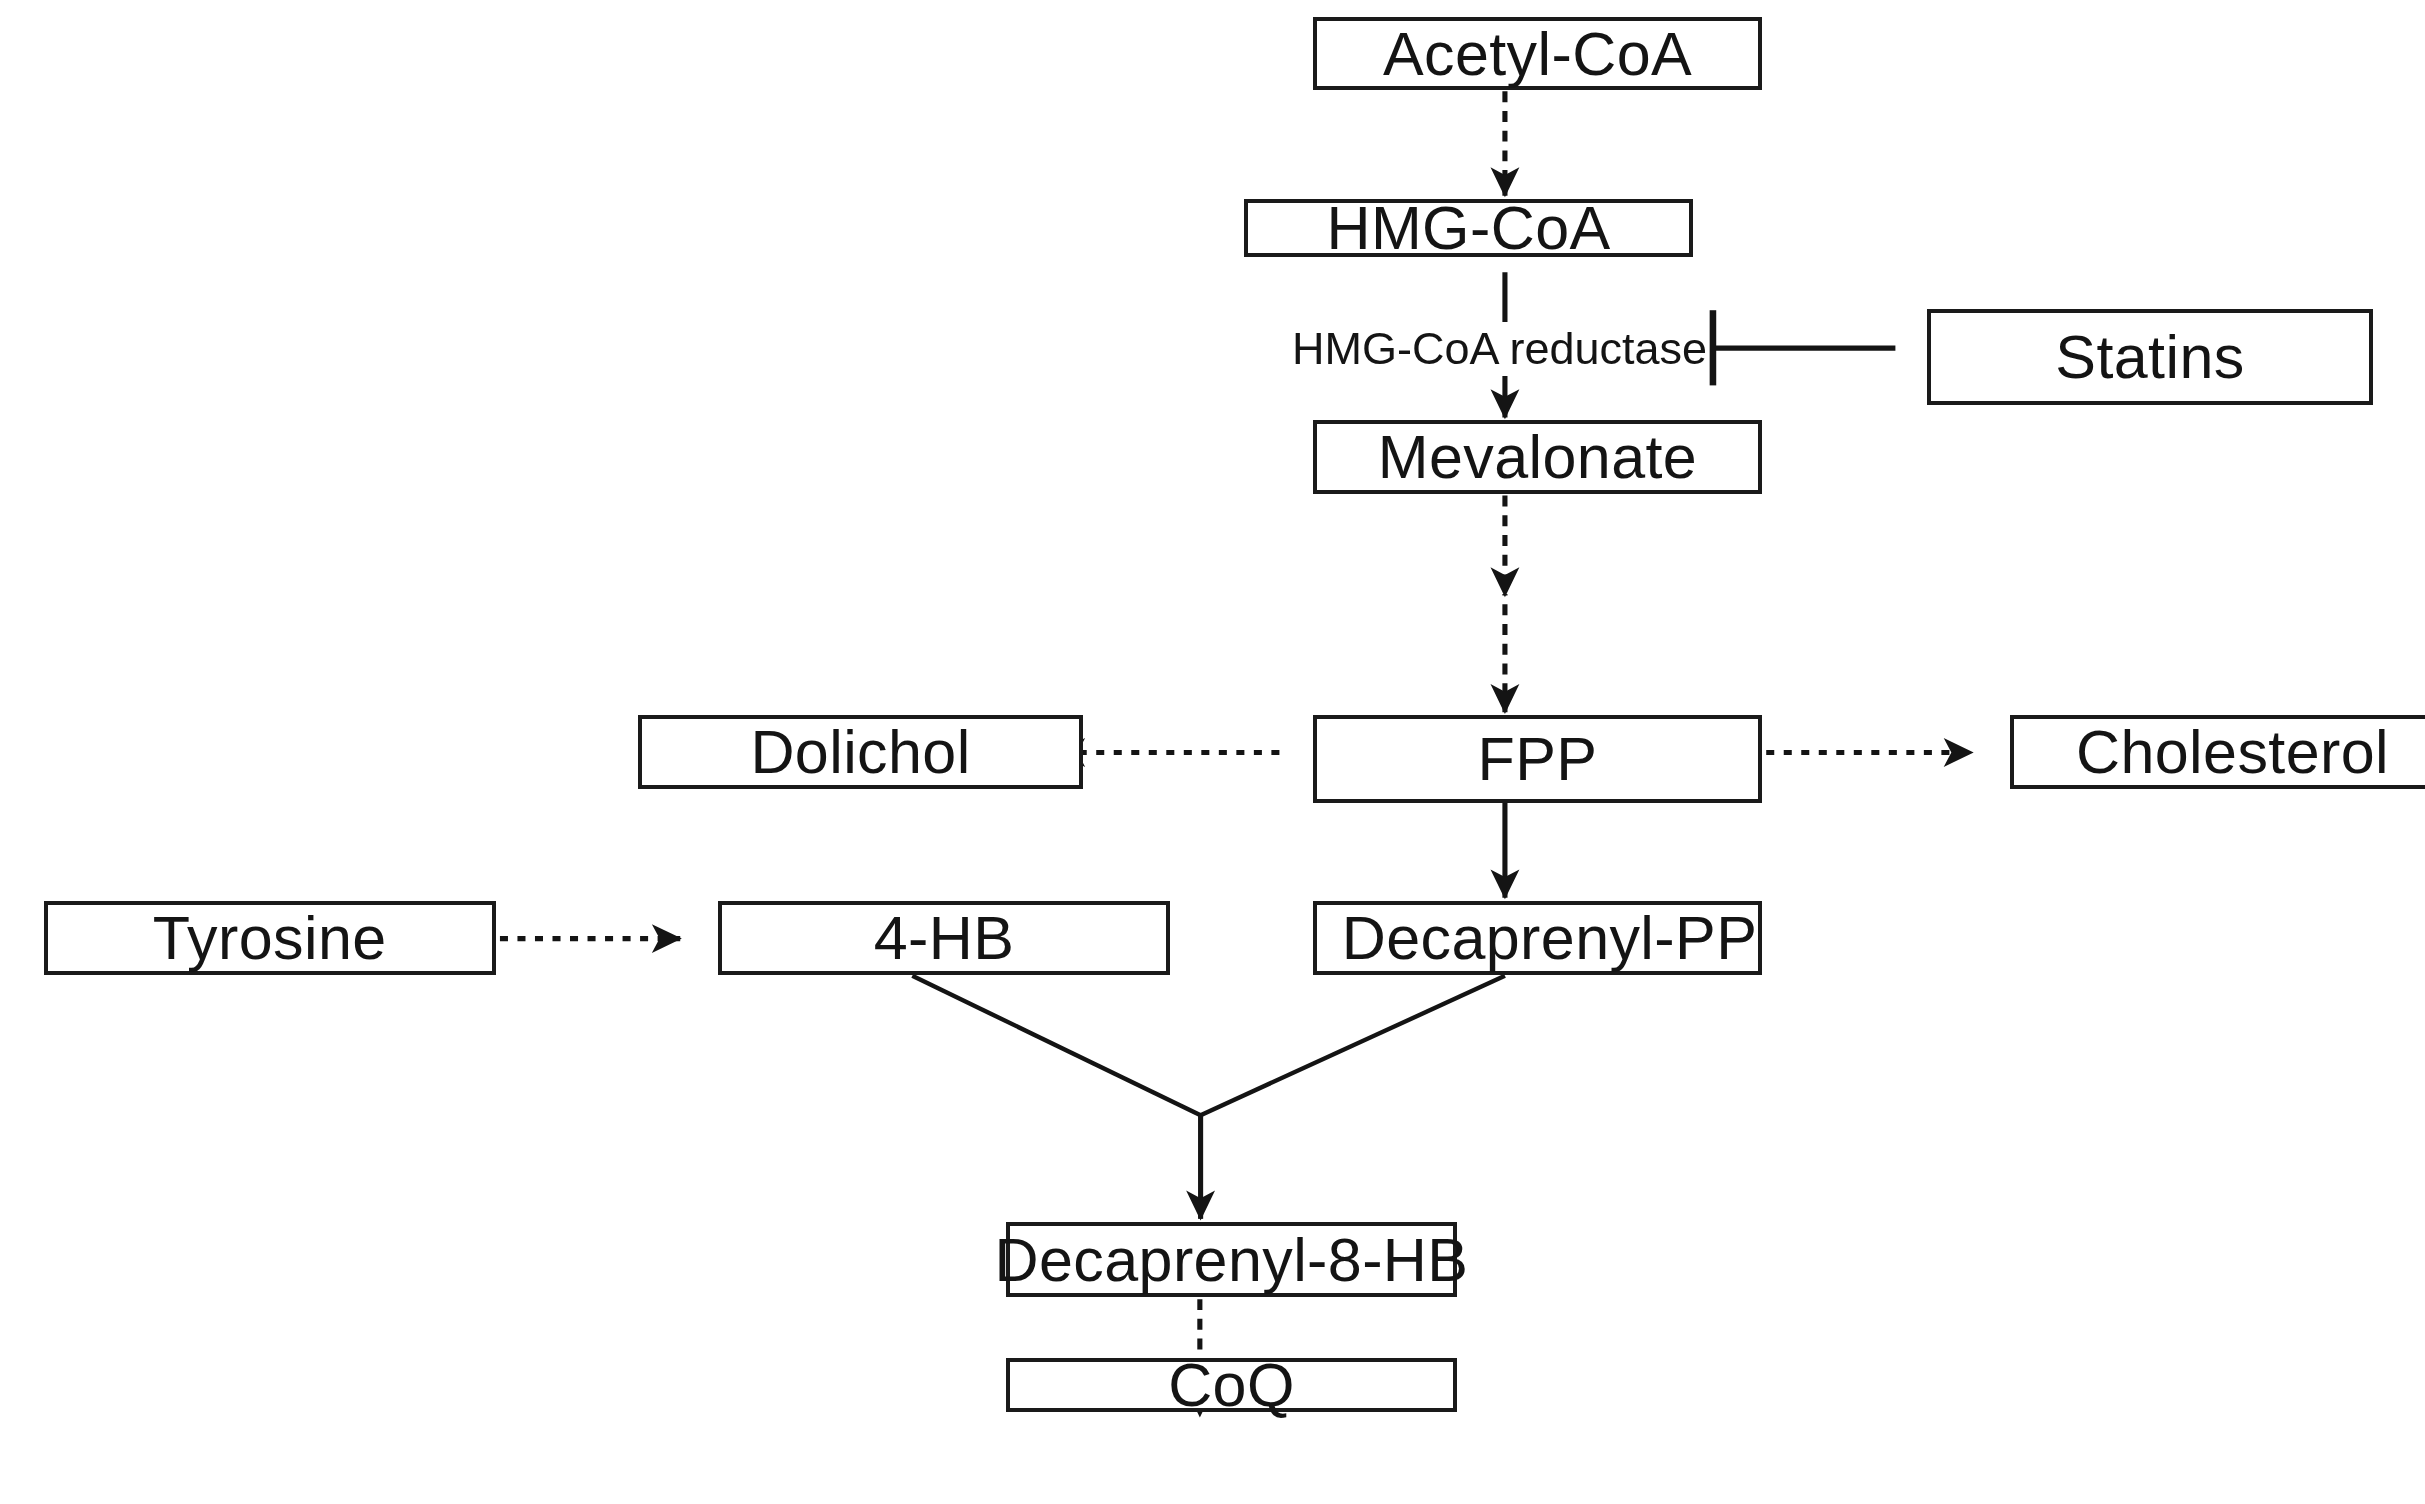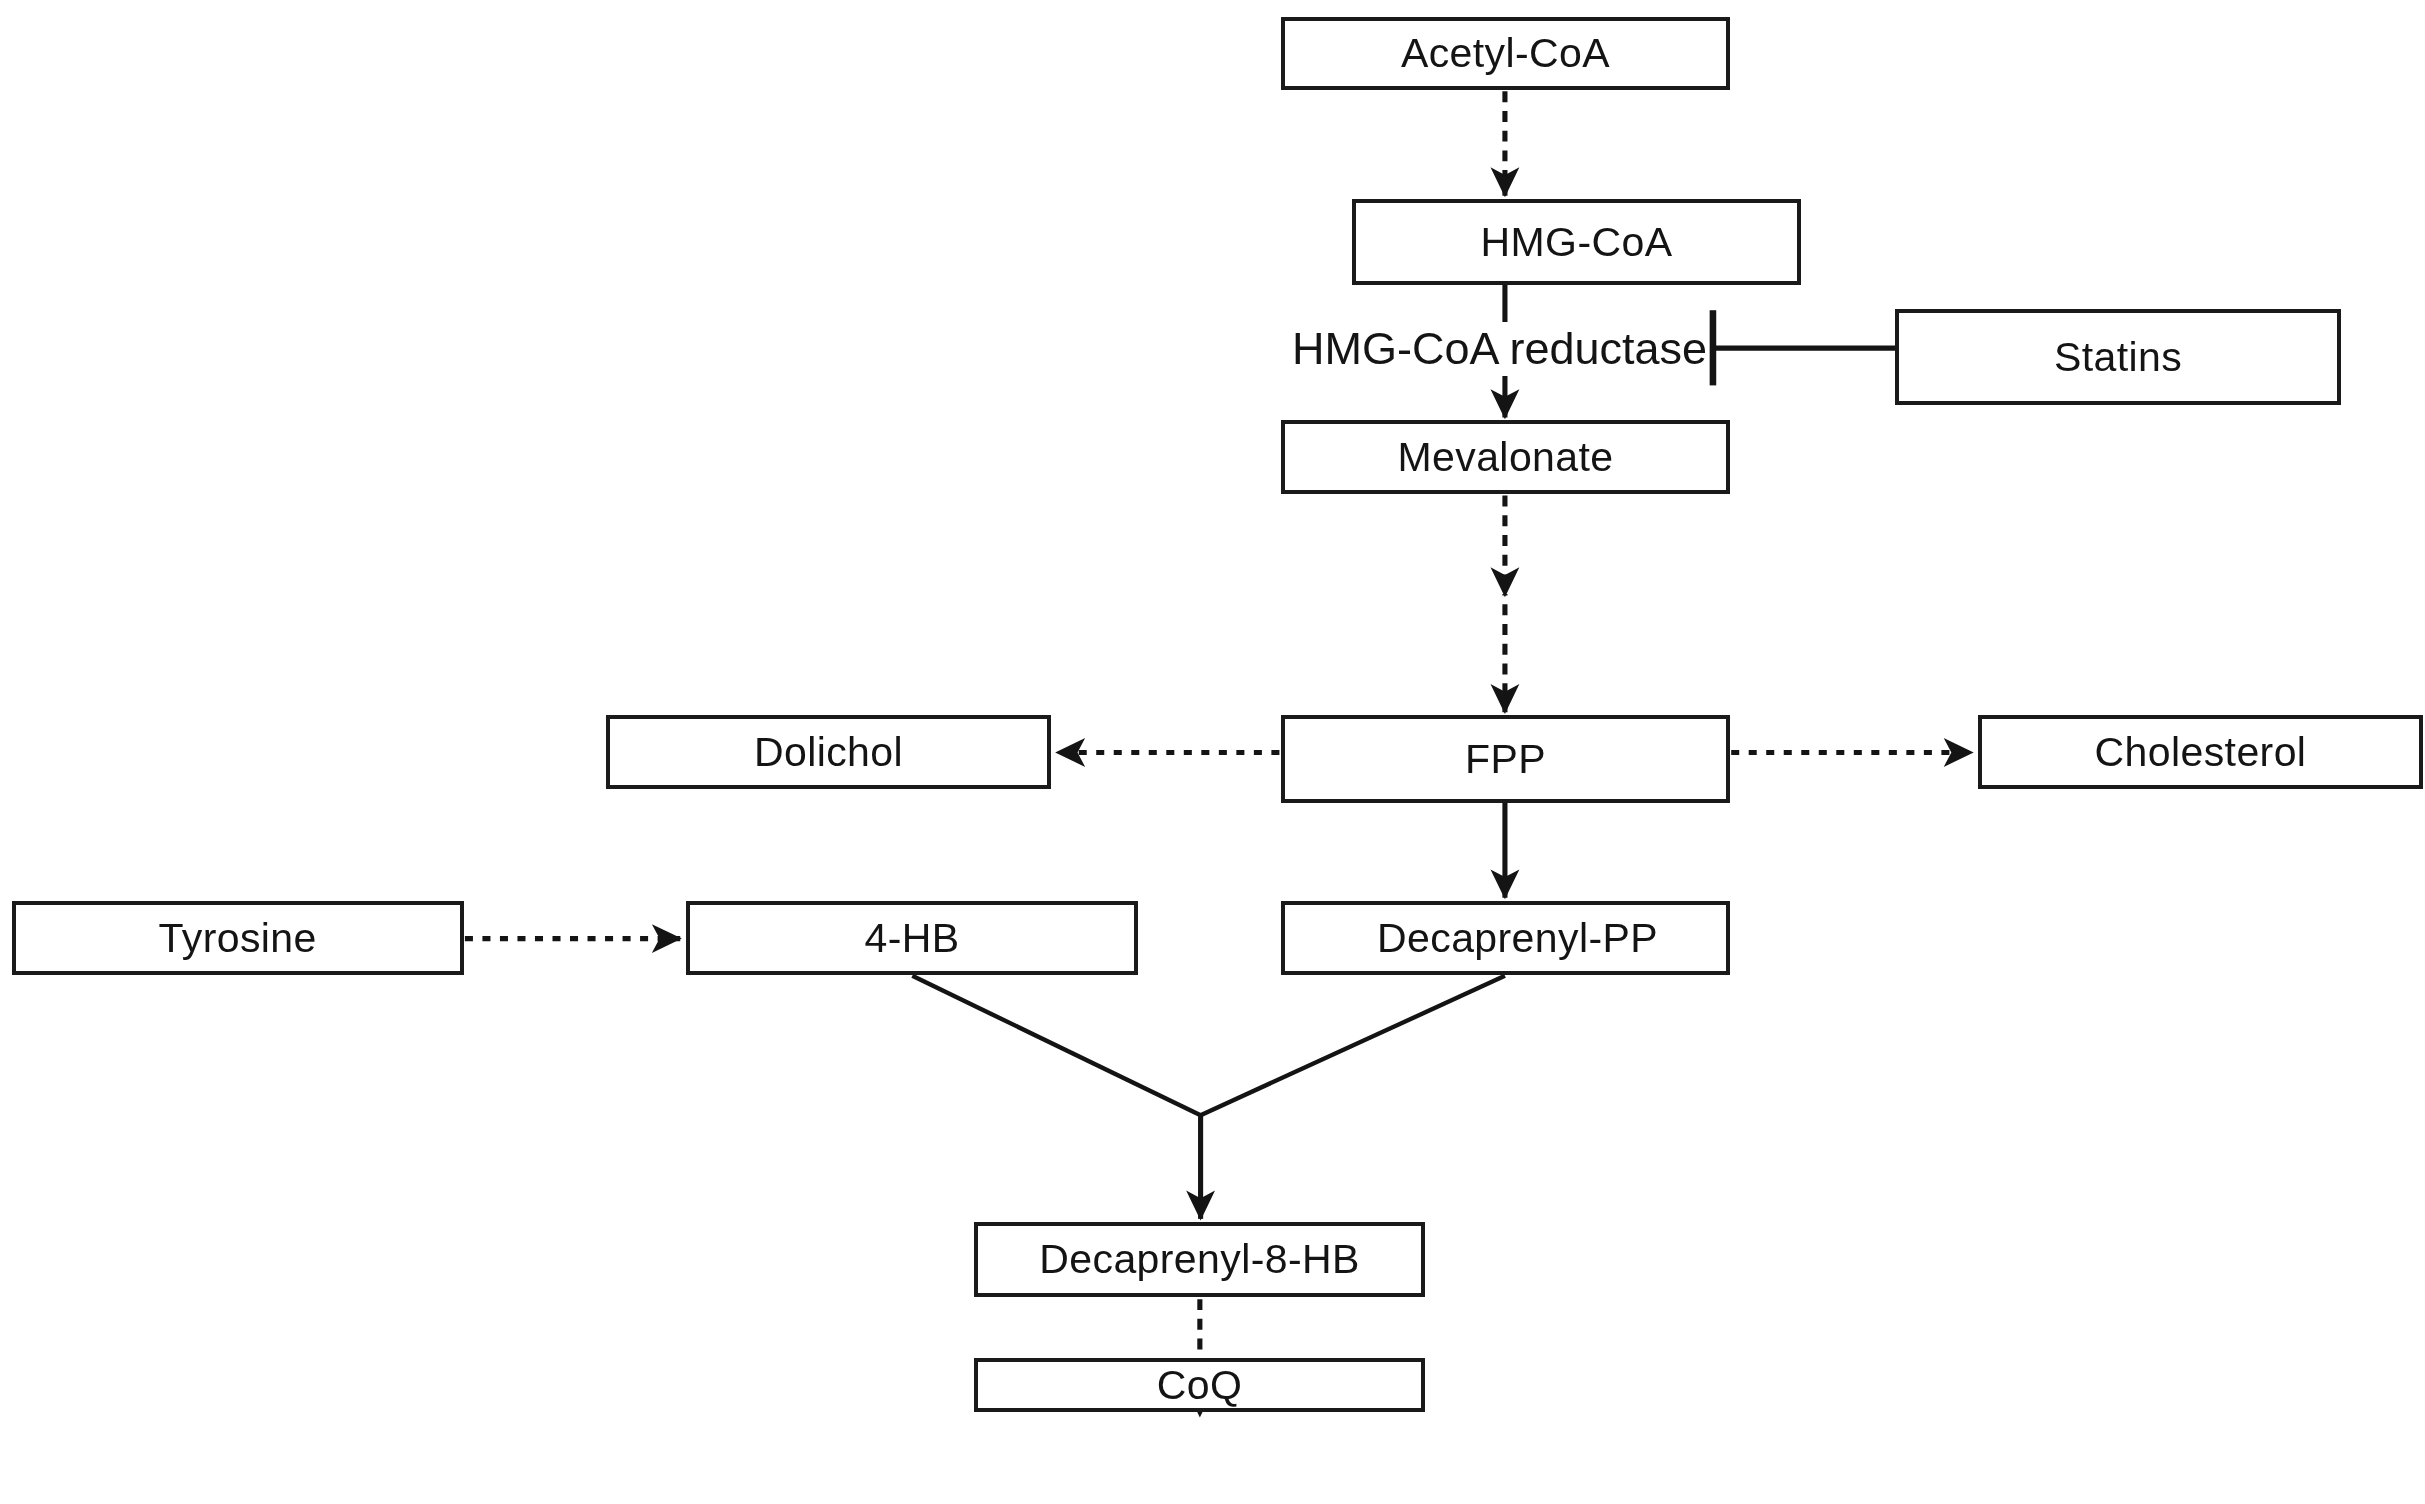--- a/index.html
+++ b/index.html
@@ -29,11 +29,12 @@
     display: flex;
     align-items: center;
     justify-content: center;
-    font-size: 41px;
+    font-size: 61px;
     color: #141414;
     letter-spacing: 0.4px;
     white-space: nowrap;
     z-index: 2;
+    margin-left: 32px;
   }
   .edge-label {
     position: absolute;

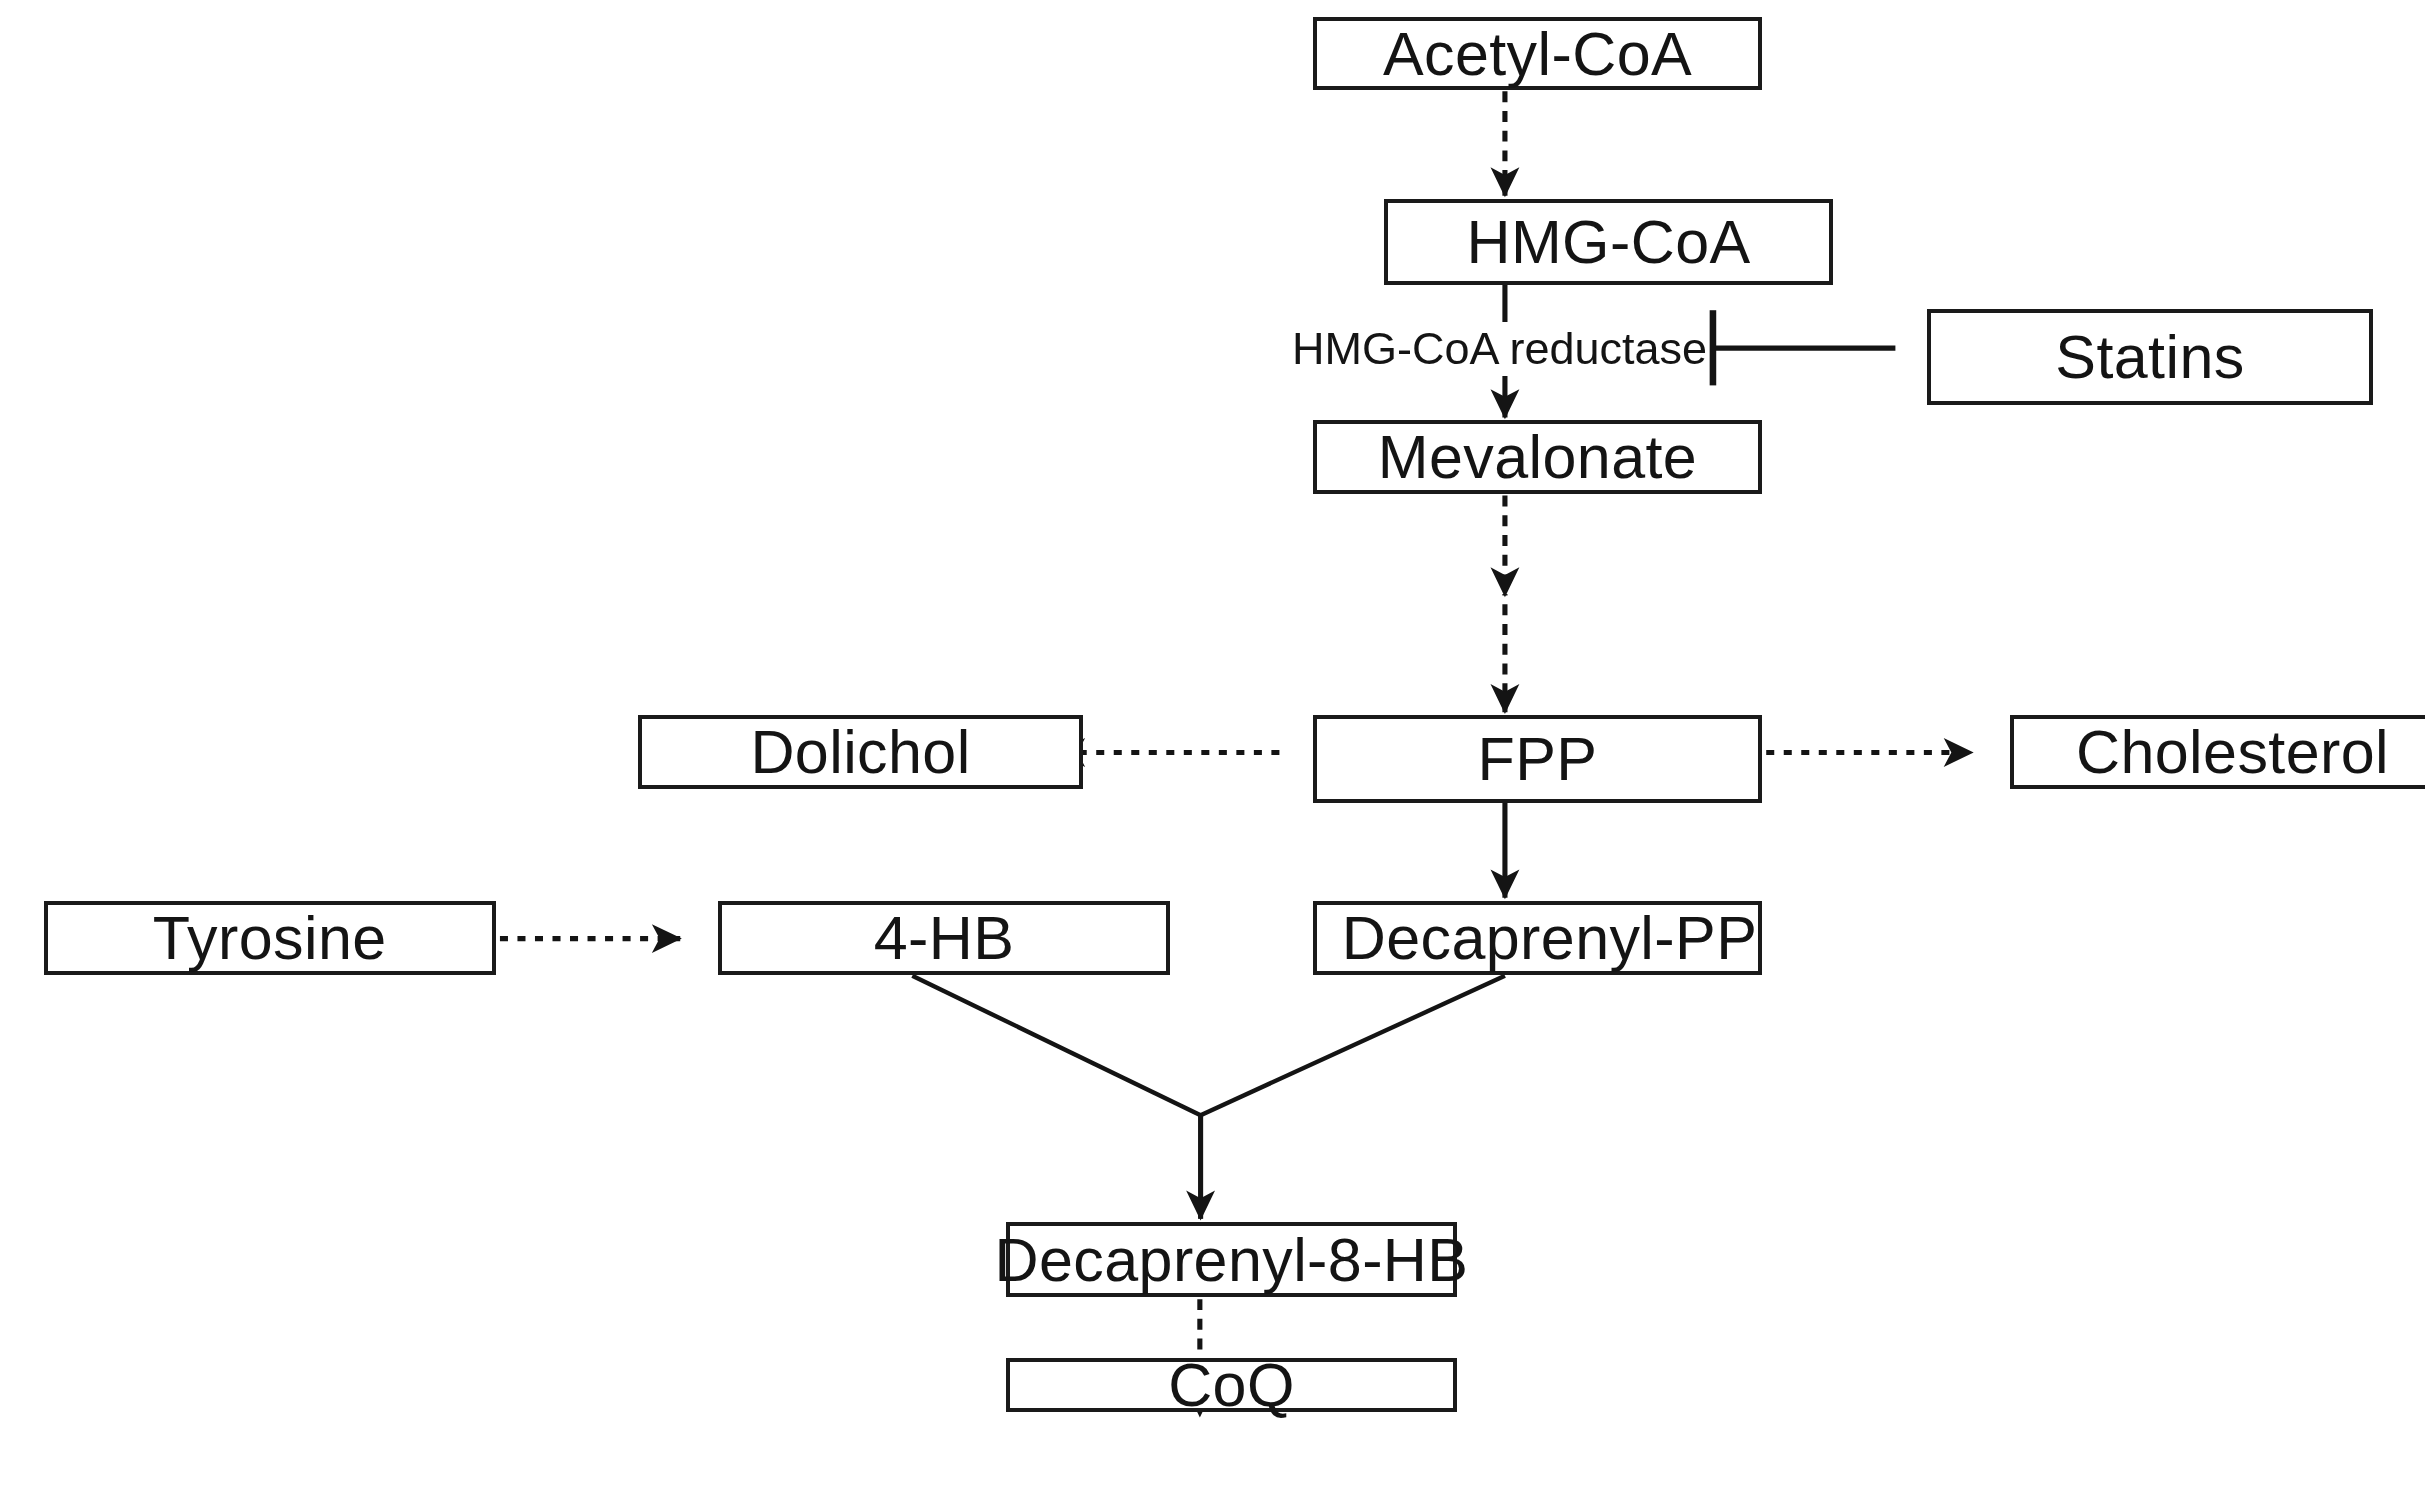--- a/index.html
+++ b/index.html
@@ -92,7 +92,7 @@
     <span>Acetyl-CoA</span>
   </div>
 
-  <div class="node" style="left:1352px; top:199px; width:449px; height:86px;">
+  <div class="node" style="left:1212px; top:199px; width:449px; height:58px;">
     <span>HMG-CoA</span>
   </div>
 

